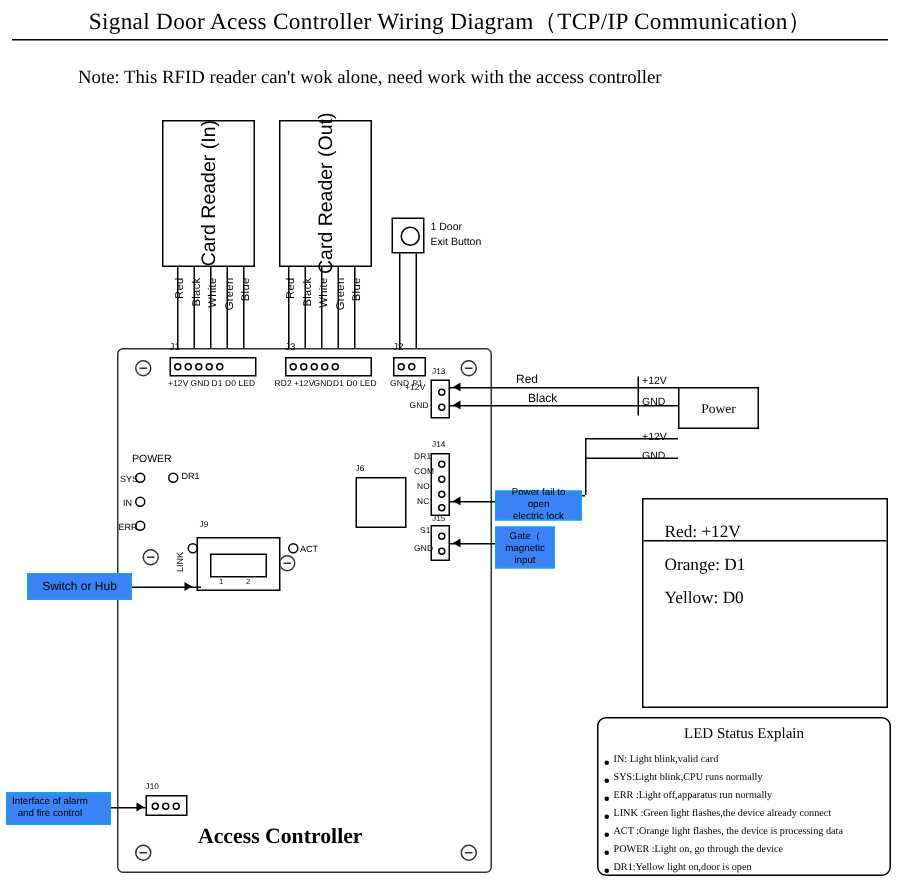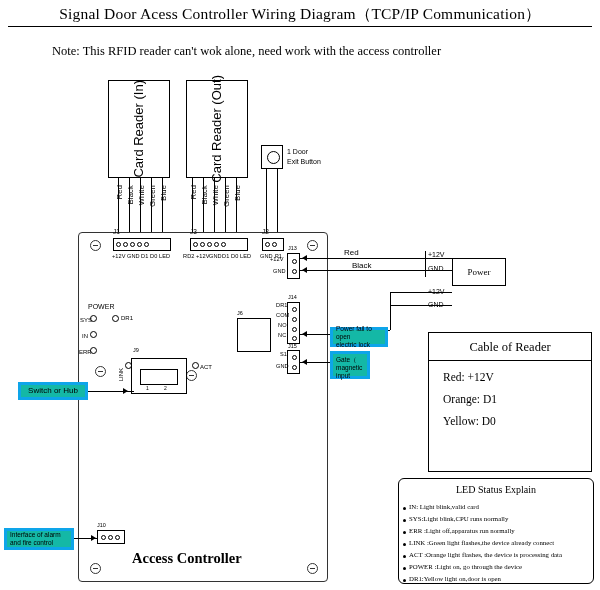--- a/index.html
+++ b/index.html
@@ -430,7 +430,6 @@
 </div>
 
 <div class="abs infobox" style="left:428px; top:332px; width:164px; height:140px;">
-  <h4 class="cable-title">Cable of Reader</h4>
   <div class="abs hline" style="left:0; top:27px; width:162px;"></div>
   <div class="cable-item" style="margin-top:16px;">Red: +12V</div>
   <div class="cable-item" style="margin-top:10px;">Orange: D1</div>

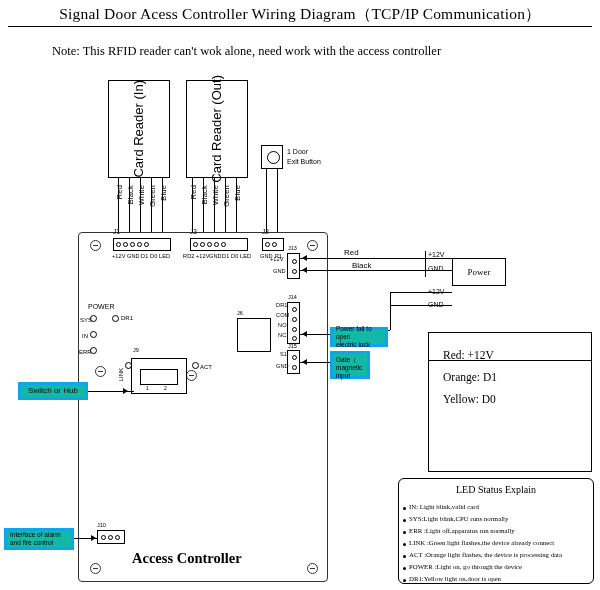--- a/index.html
+++ b/index.html
@@ -165,12 +165,13 @@
     border-radius: 50%;
   }
   .callout {
-    border: 3px solid #0ea5e9;
-    background: #14b8a6;
+    border: 1px solid #0ea5e9;
+    background: #3b82f6;
     box-sizing: border-box;
     font-size: 6.5px;
     line-height: 1.25;
     padding: 2px 3px;
+    text-align: center;
   }
   .callout-lg {
     font-size: 8px;

